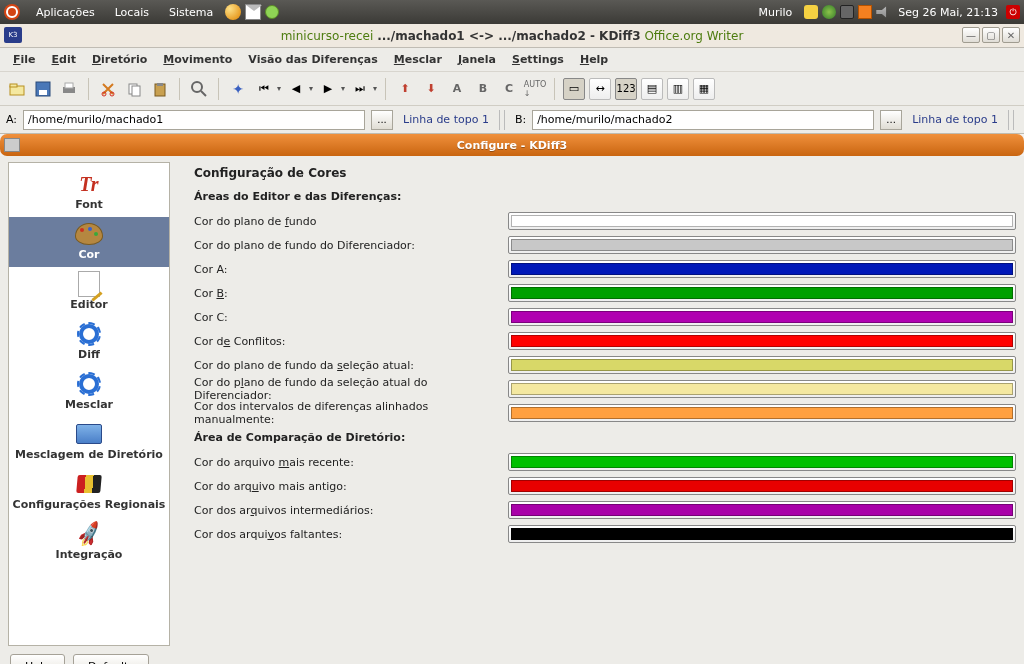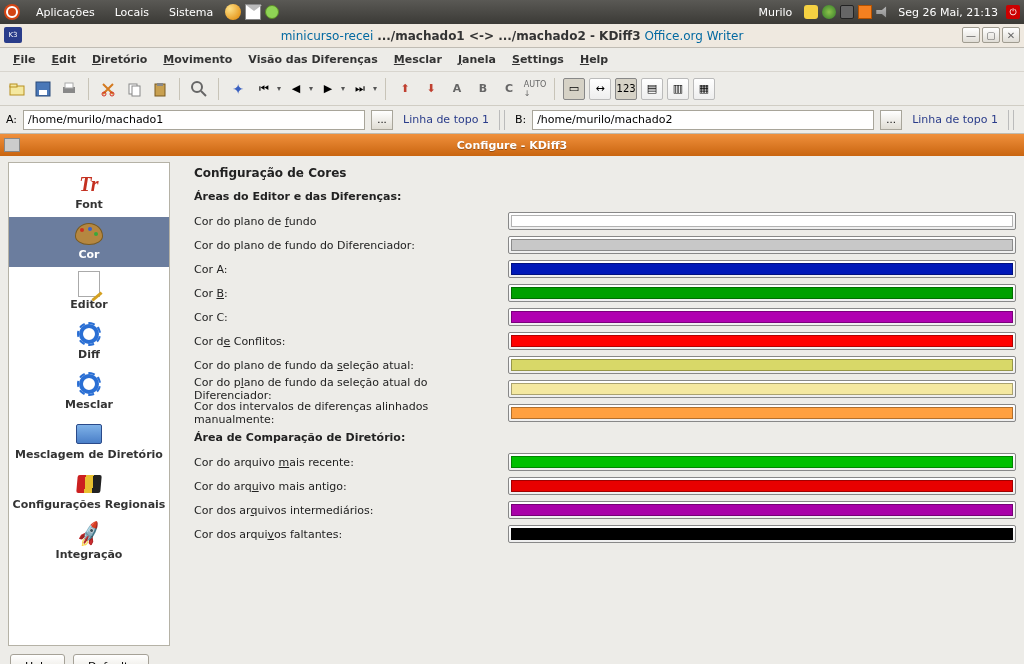--- a/index.html
+++ b/index.html
@@ -27,7 +27,7 @@
 
 .win-title { background: #efe9e0; border-bottom: 1px solid #c0bcb4; height: 24px; display: flex; align-items: center; justify-content: center; position: relative; color: #666; font-size: 12px; }
 .win-title .title-inner { color:#333; font-weight:bold; }
-.win-title .faded { color:#0369a1; }
+.win-title .faded { color:#4d7c0f; }
 .win-controls { position: absolute; right: 4px; top: 3px; display: flex; gap: 2px; }
 .win-btn { width: 18px; height: 16px; background: linear-gradient(#fff,#e0ddd6); border: 1px solid #a09c90; border-radius: 2px; display:flex; align-items:center; justify-content:center; font-size:10px; cursor:pointer;}
 .kdiff-logo { position:absolute; left:4px; top:3px; width:18px; height:16px; background:#2a3c8a; color:#fff; font-size:7px; display:flex; align-items:center; justify-content:center; border-radius:2px;}

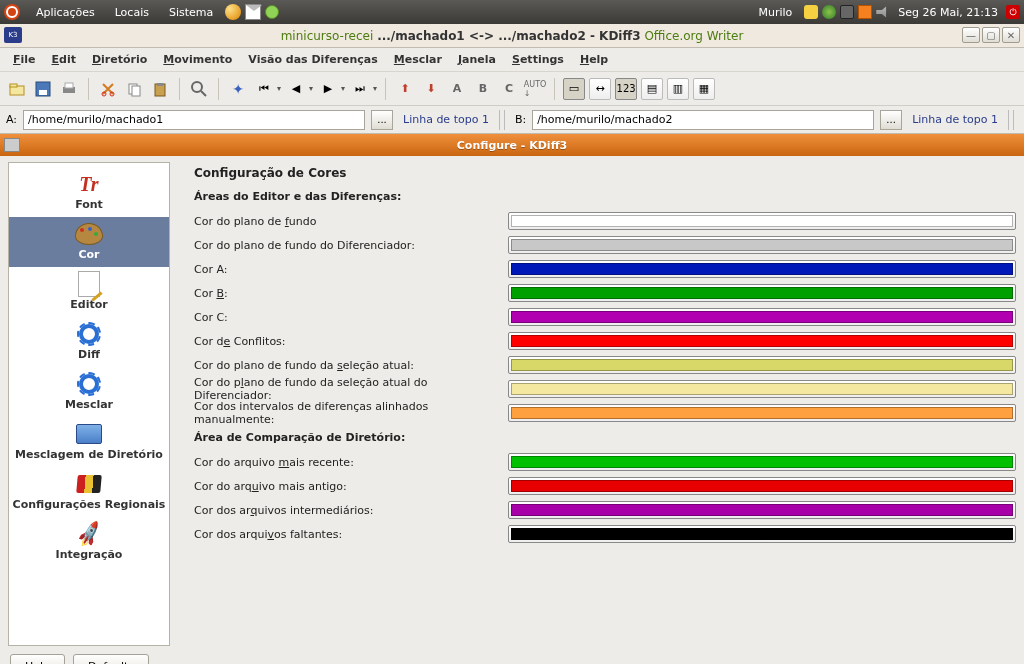--- a/index.html
+++ b/index.html
@@ -54,7 +54,7 @@
 .handle { width:6px; height:20px; border-left:1px solid #bbb; border-right:1px solid #bbb; margin-right:4px;}
 
 
-.child-titlebar { background: linear-gradient(#f0903c,#c96510); height: 22px; display: flex; align-items: center; position:relative; color:#fff;}
+.child-titlebar { background: linear-gradient(#f0903c,#c96510); height: 22px; display: flex; align-items: center; position:relative; color:#fff;border-radius:7px;}
 .child-titlebar .ctitle { position:absolute; left:50%; transform:translateX(-50%); font-weight:bold; text-shadow:0 1px 0 rgba(0,0,0,.3); }
 .child-titlebar .cicon { width:16px; height:14px; background:#ccc; margin-left:4px; border:1px solid #888;}
 

